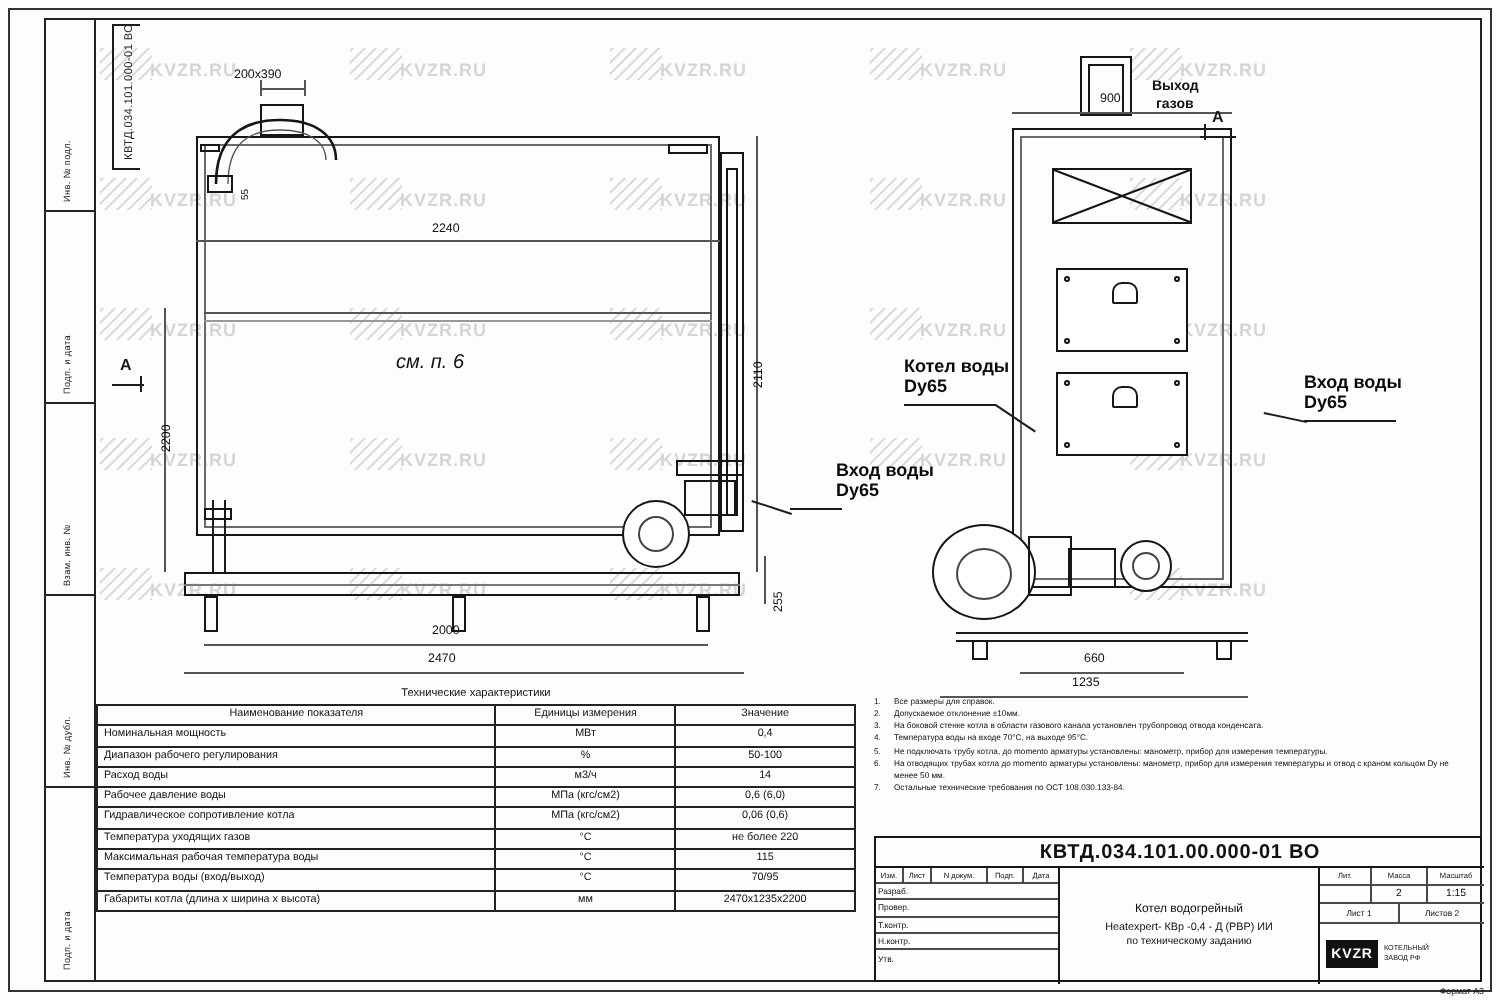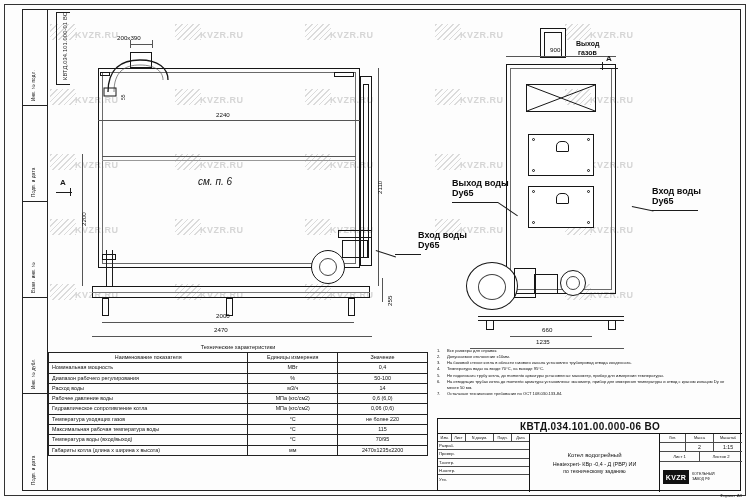--- a/index.html
+++ b/index.html
@@ -465,7 +465,7 @@
   <div class="ln vl" style="left:602px; top:62px; height:8px;"></div>
 
   <div class="big-lbl" style="left:452px; top:178px;">
-    <span>Выход воды</span><br>
+    <span>Котел воды</span><br>
     <span>Dy65</span>
   </div>
   <div class="ln hl" style="left:452px; top:202px; width:46px;"></div>

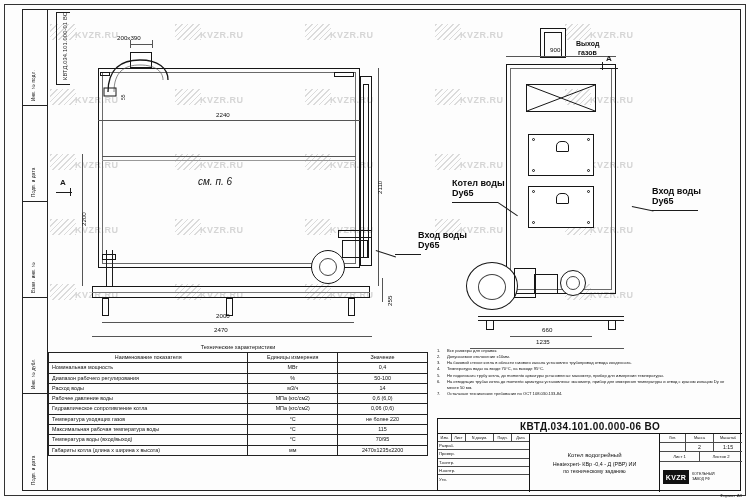--- a/index.html
+++ b/index.html
@@ -568,7 +568,7 @@
   </div>
 
   <div id="title-block">
-    <div id="tb-code">КВТД.034.101.00.000-06 ВО</div>
+    <div id="tb-code">КВТД.034.101.00.000-01 ВО</div>
 
     <div id="tb-left">
       <div class="hrow">

